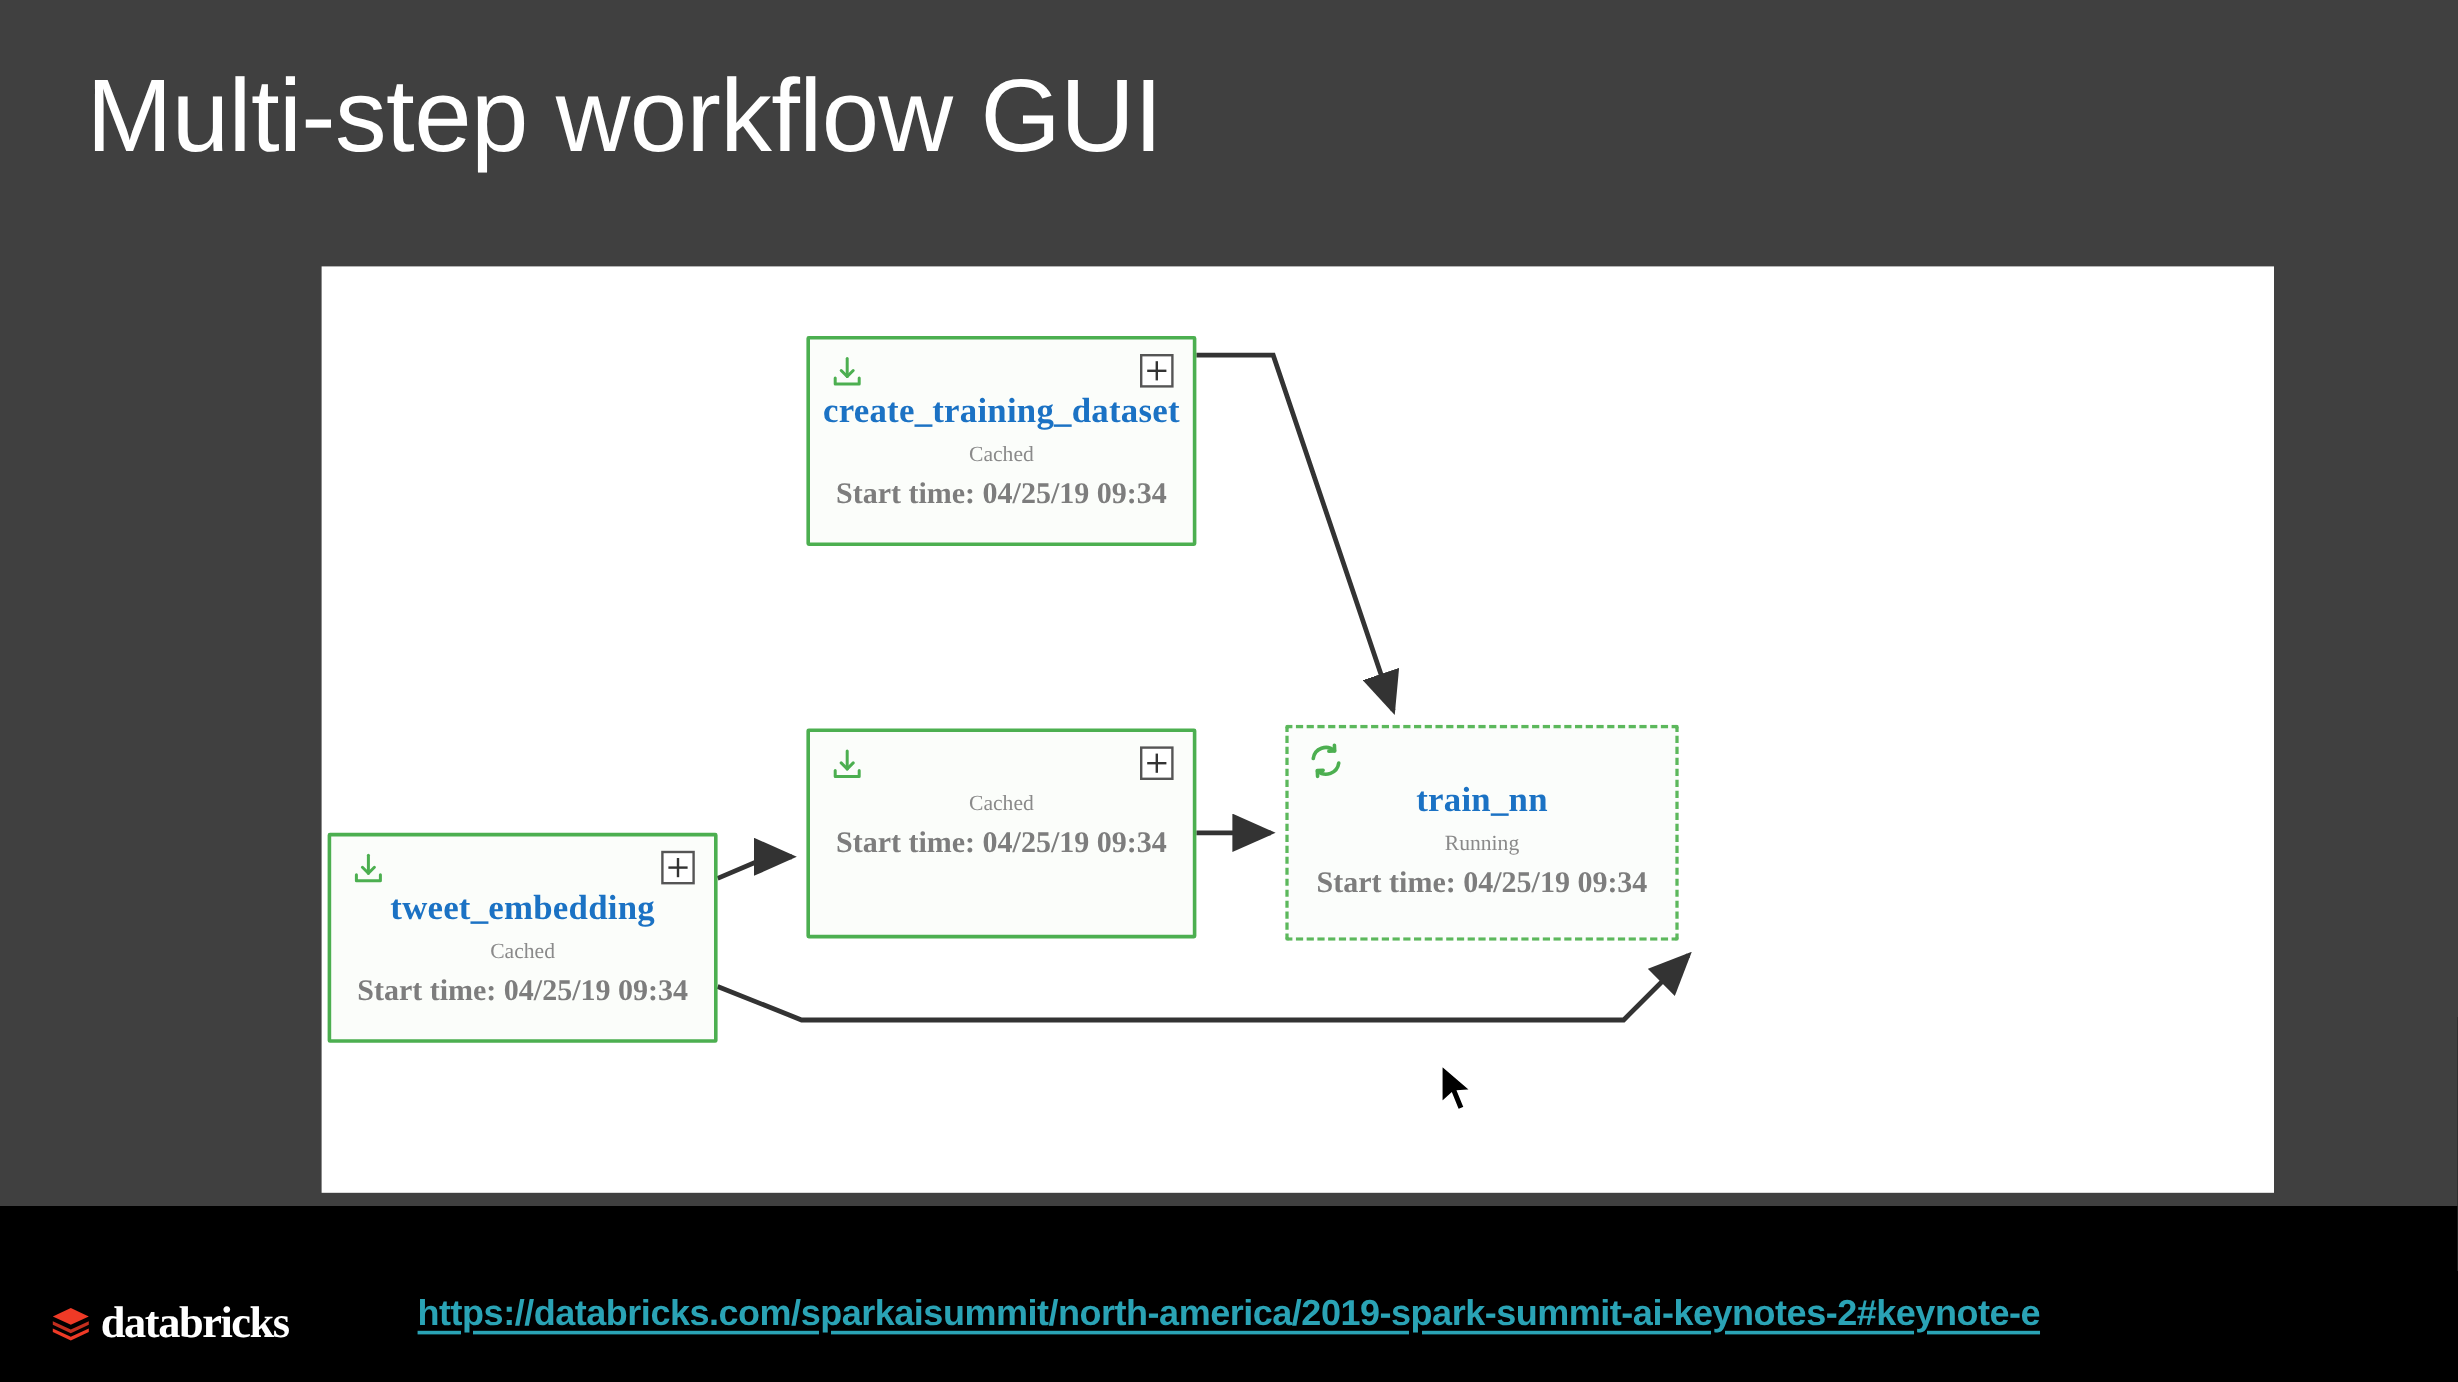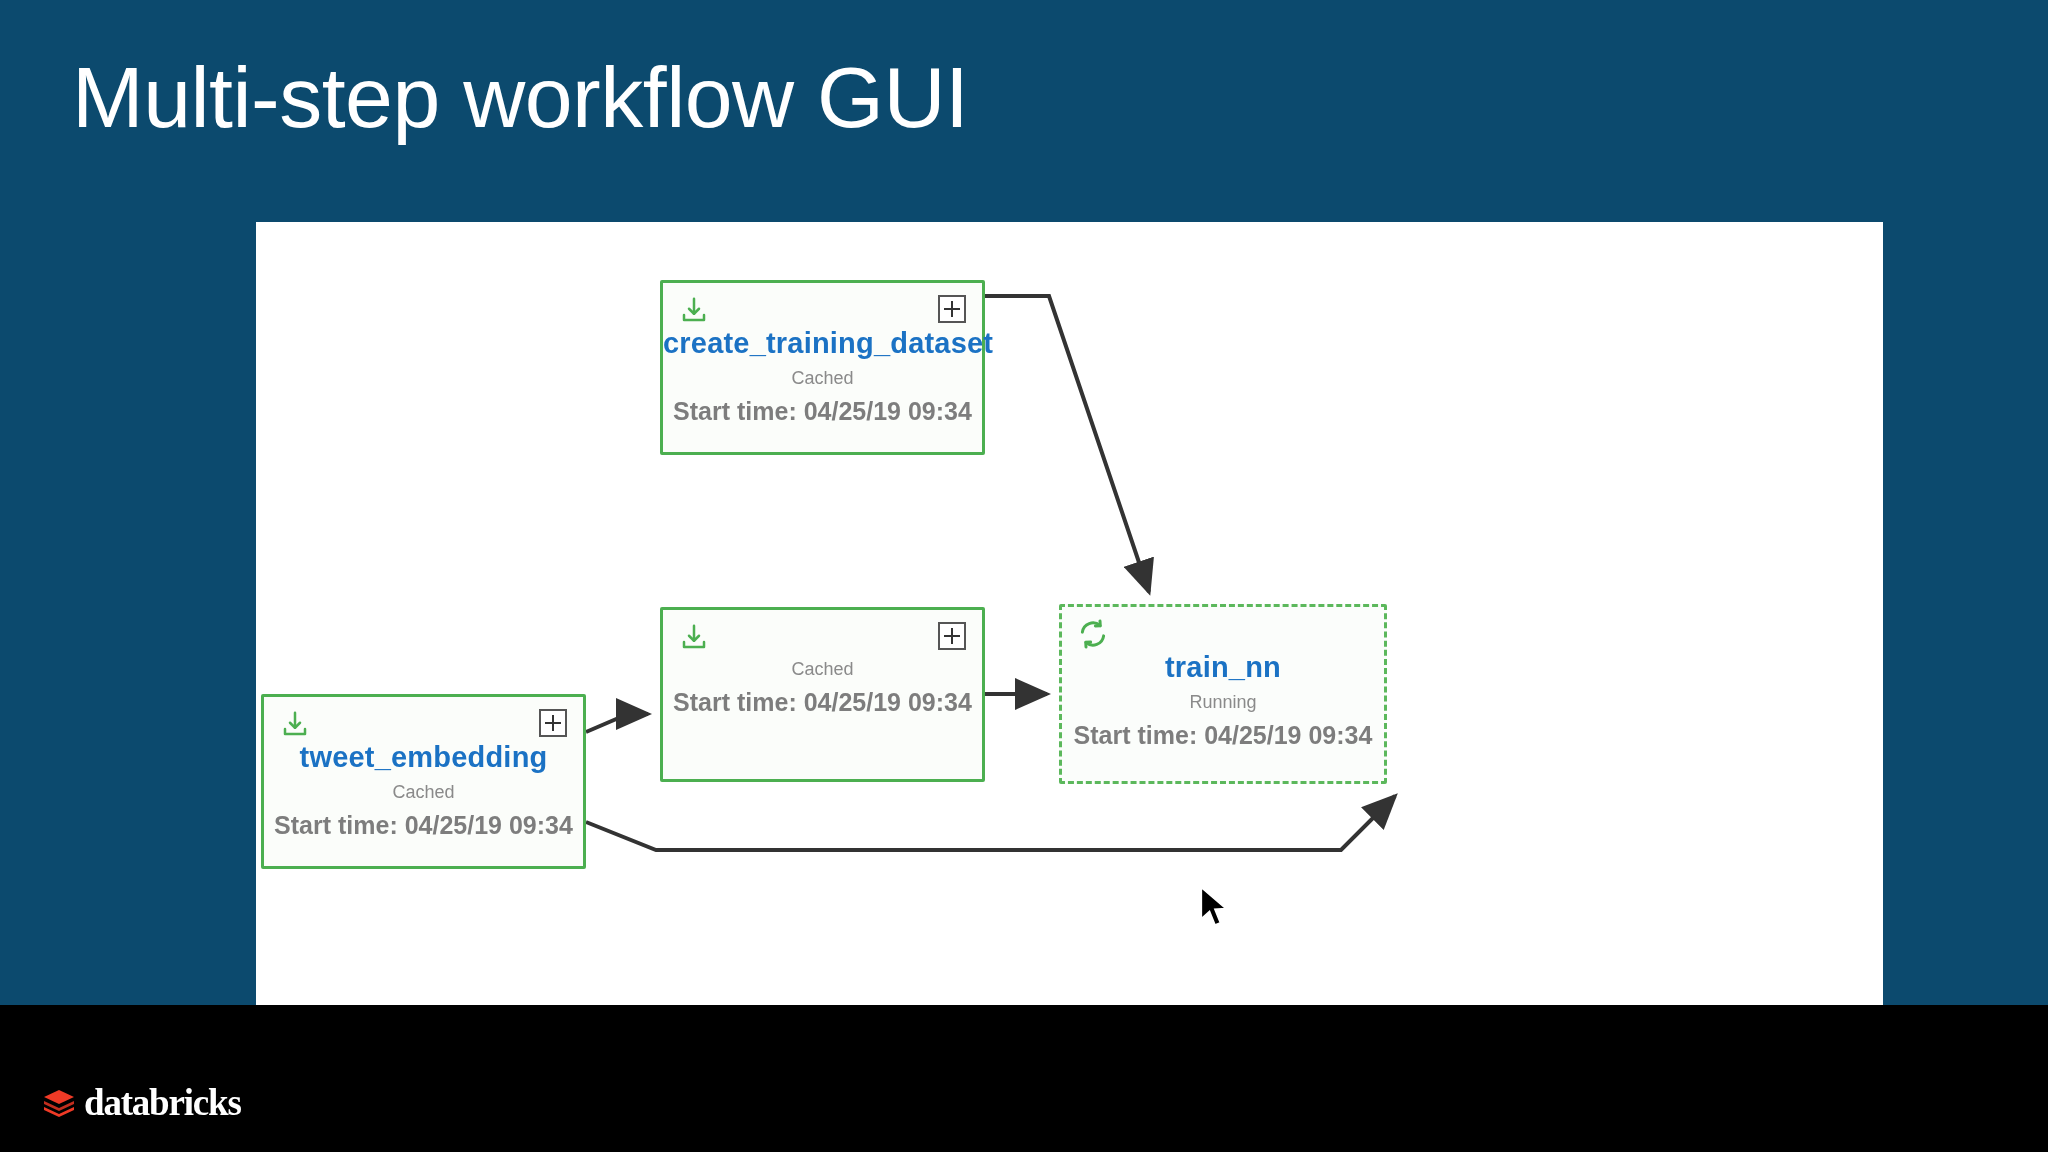--- a/index.html
+++ b/index.html
@@ -12,7 +12,7 @@
   #slide {
     position: relative;
     width: 2048px; height: 1152px;
-    background: #0c4a6e;
+    background: #404040;
     padding-left: 36px;
   }
 

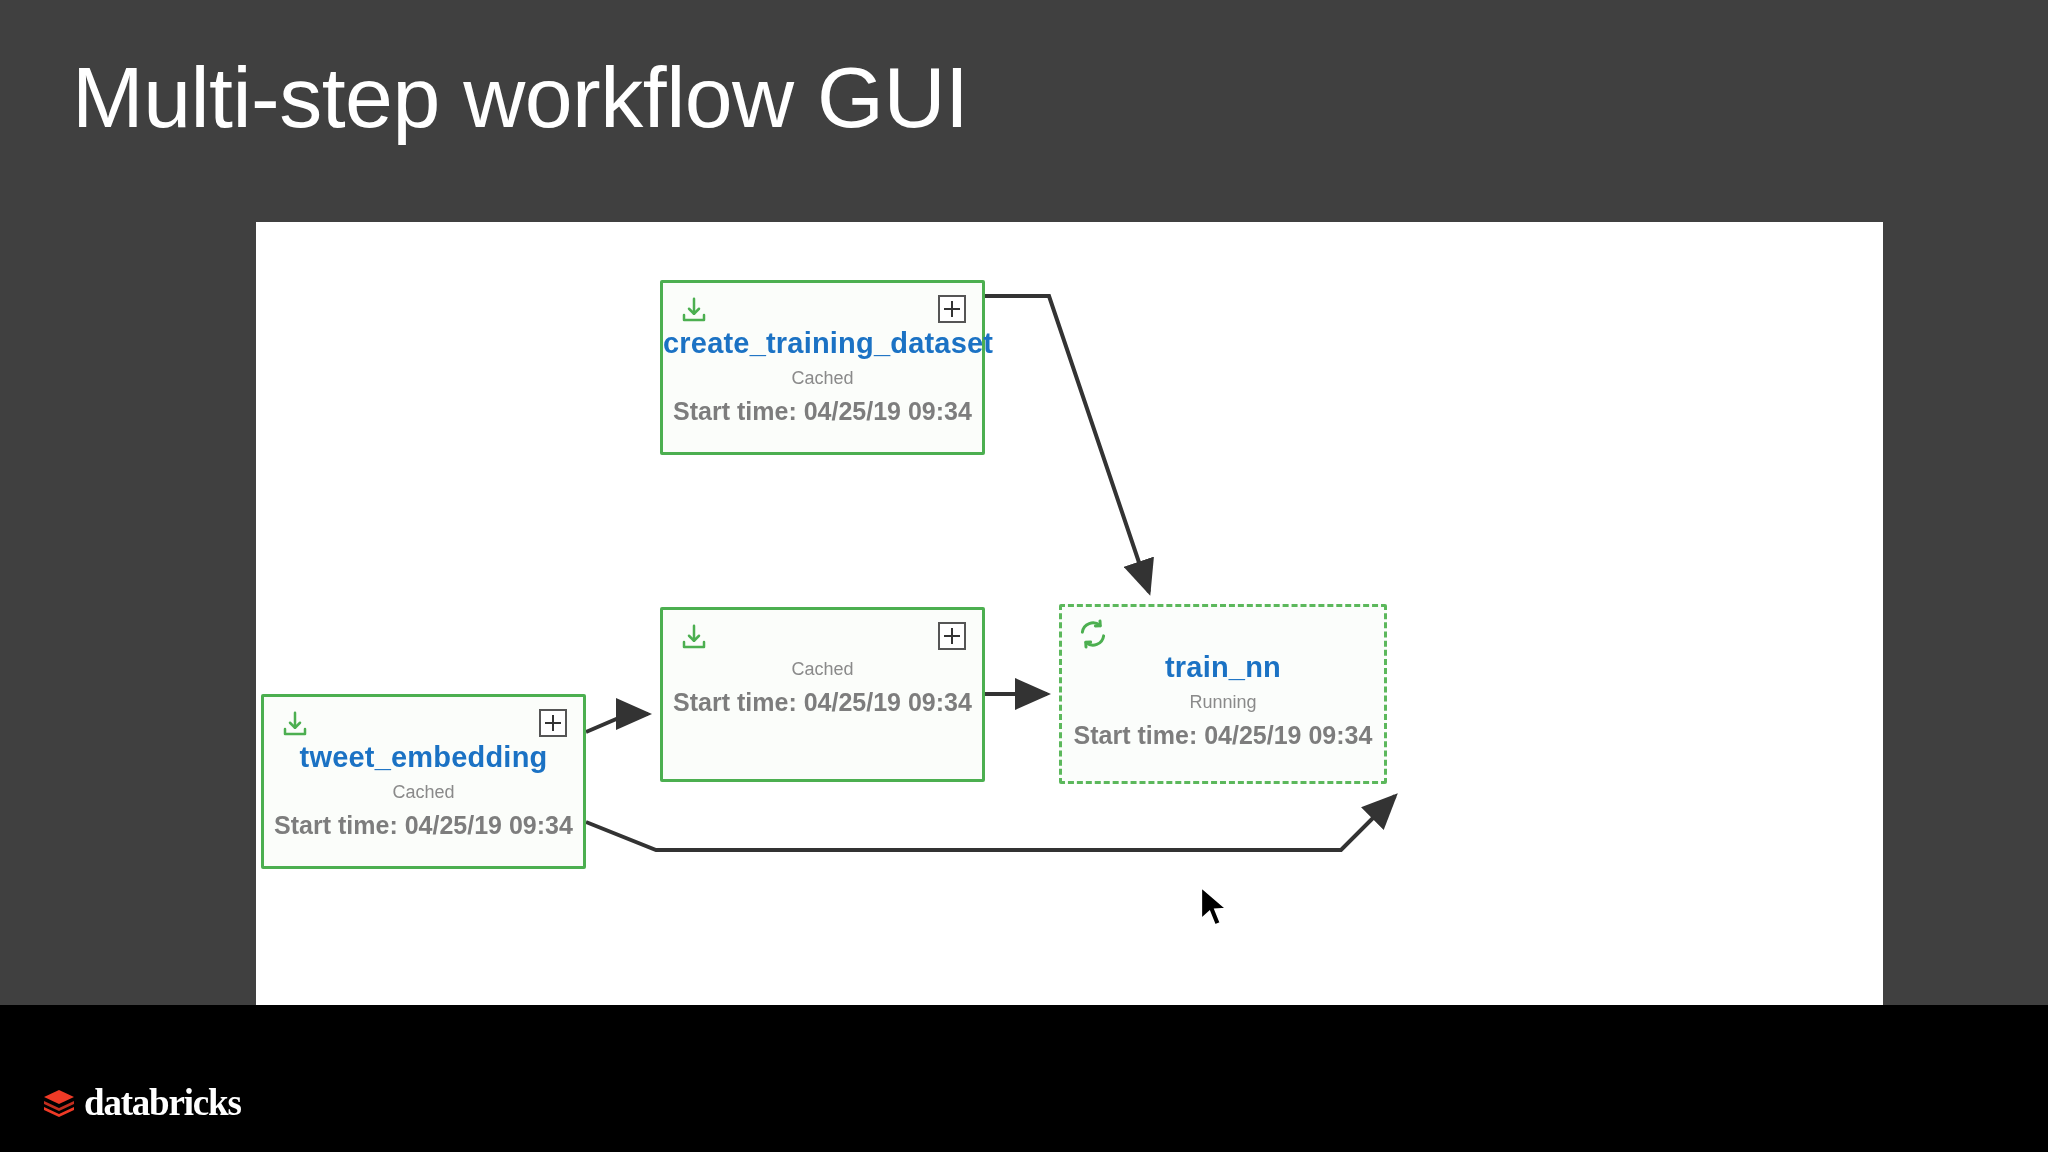--- a/index.html
+++ b/index.html
@@ -32,10 +32,11 @@
   
   #workflow-canvas {
     position: absolute;
-    left: 256px; top: 222px;
-    width: 1627px; height: 930px;
+    left: 268px; top: 222px;
+    width: 1627px; height: 772px;
     background: #ffffff;
     overflow: hidden;
+    font-family: Liberation Serif, serif;
   }
   #edges-layer {
     position: absolute; left: 0; top: 0;

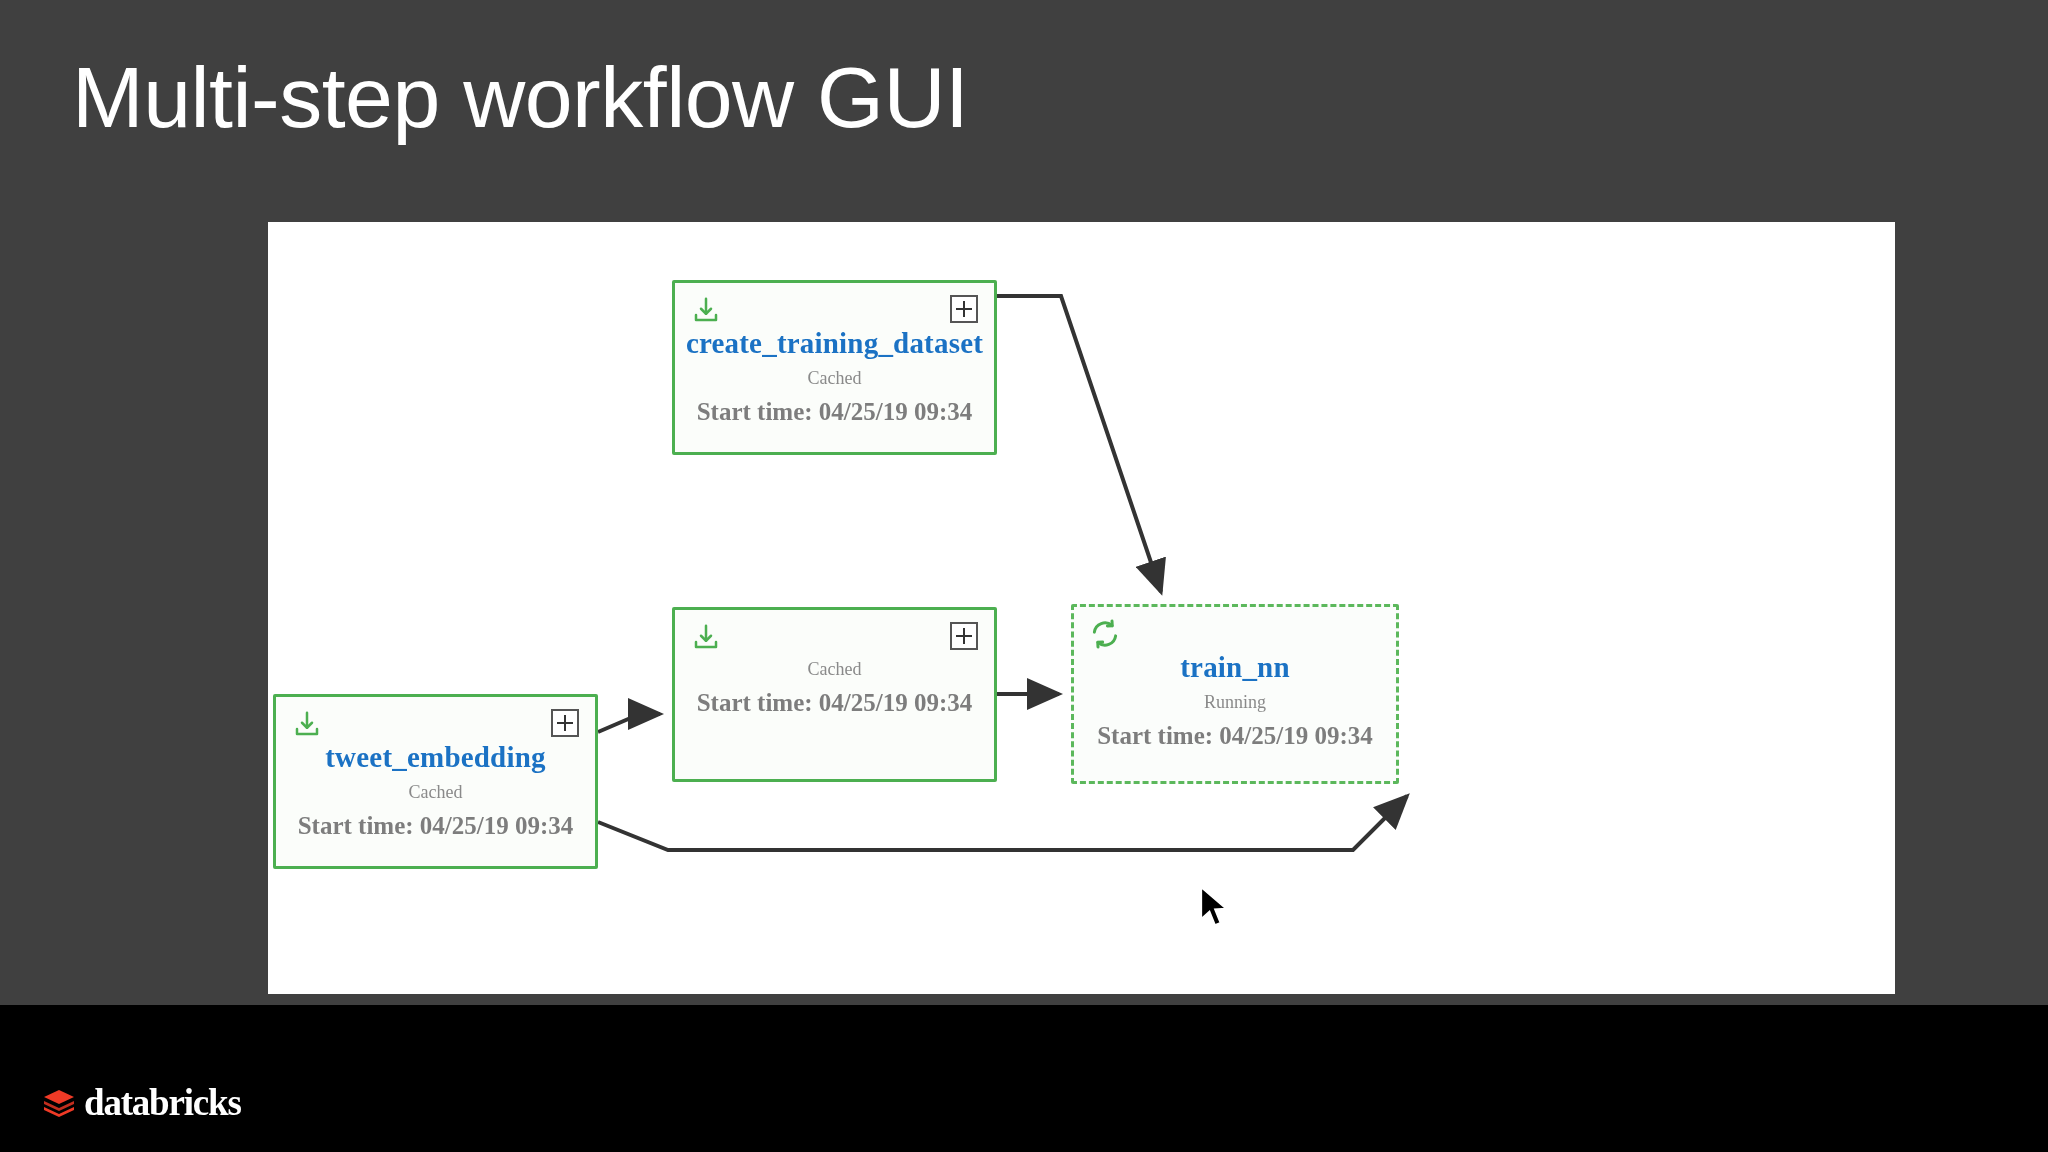--- a/index.html
+++ b/index.html
@@ -288,6 +288,7 @@
     <span class="logo-text">databricks</span>
   </div>
 
+  <a id="source-link" href="#">https://databricks.com/sparkaisummit/north-america/2019-spark-summit-ai-keynotes-2#keynote-e</a>
 
 </div>
 

